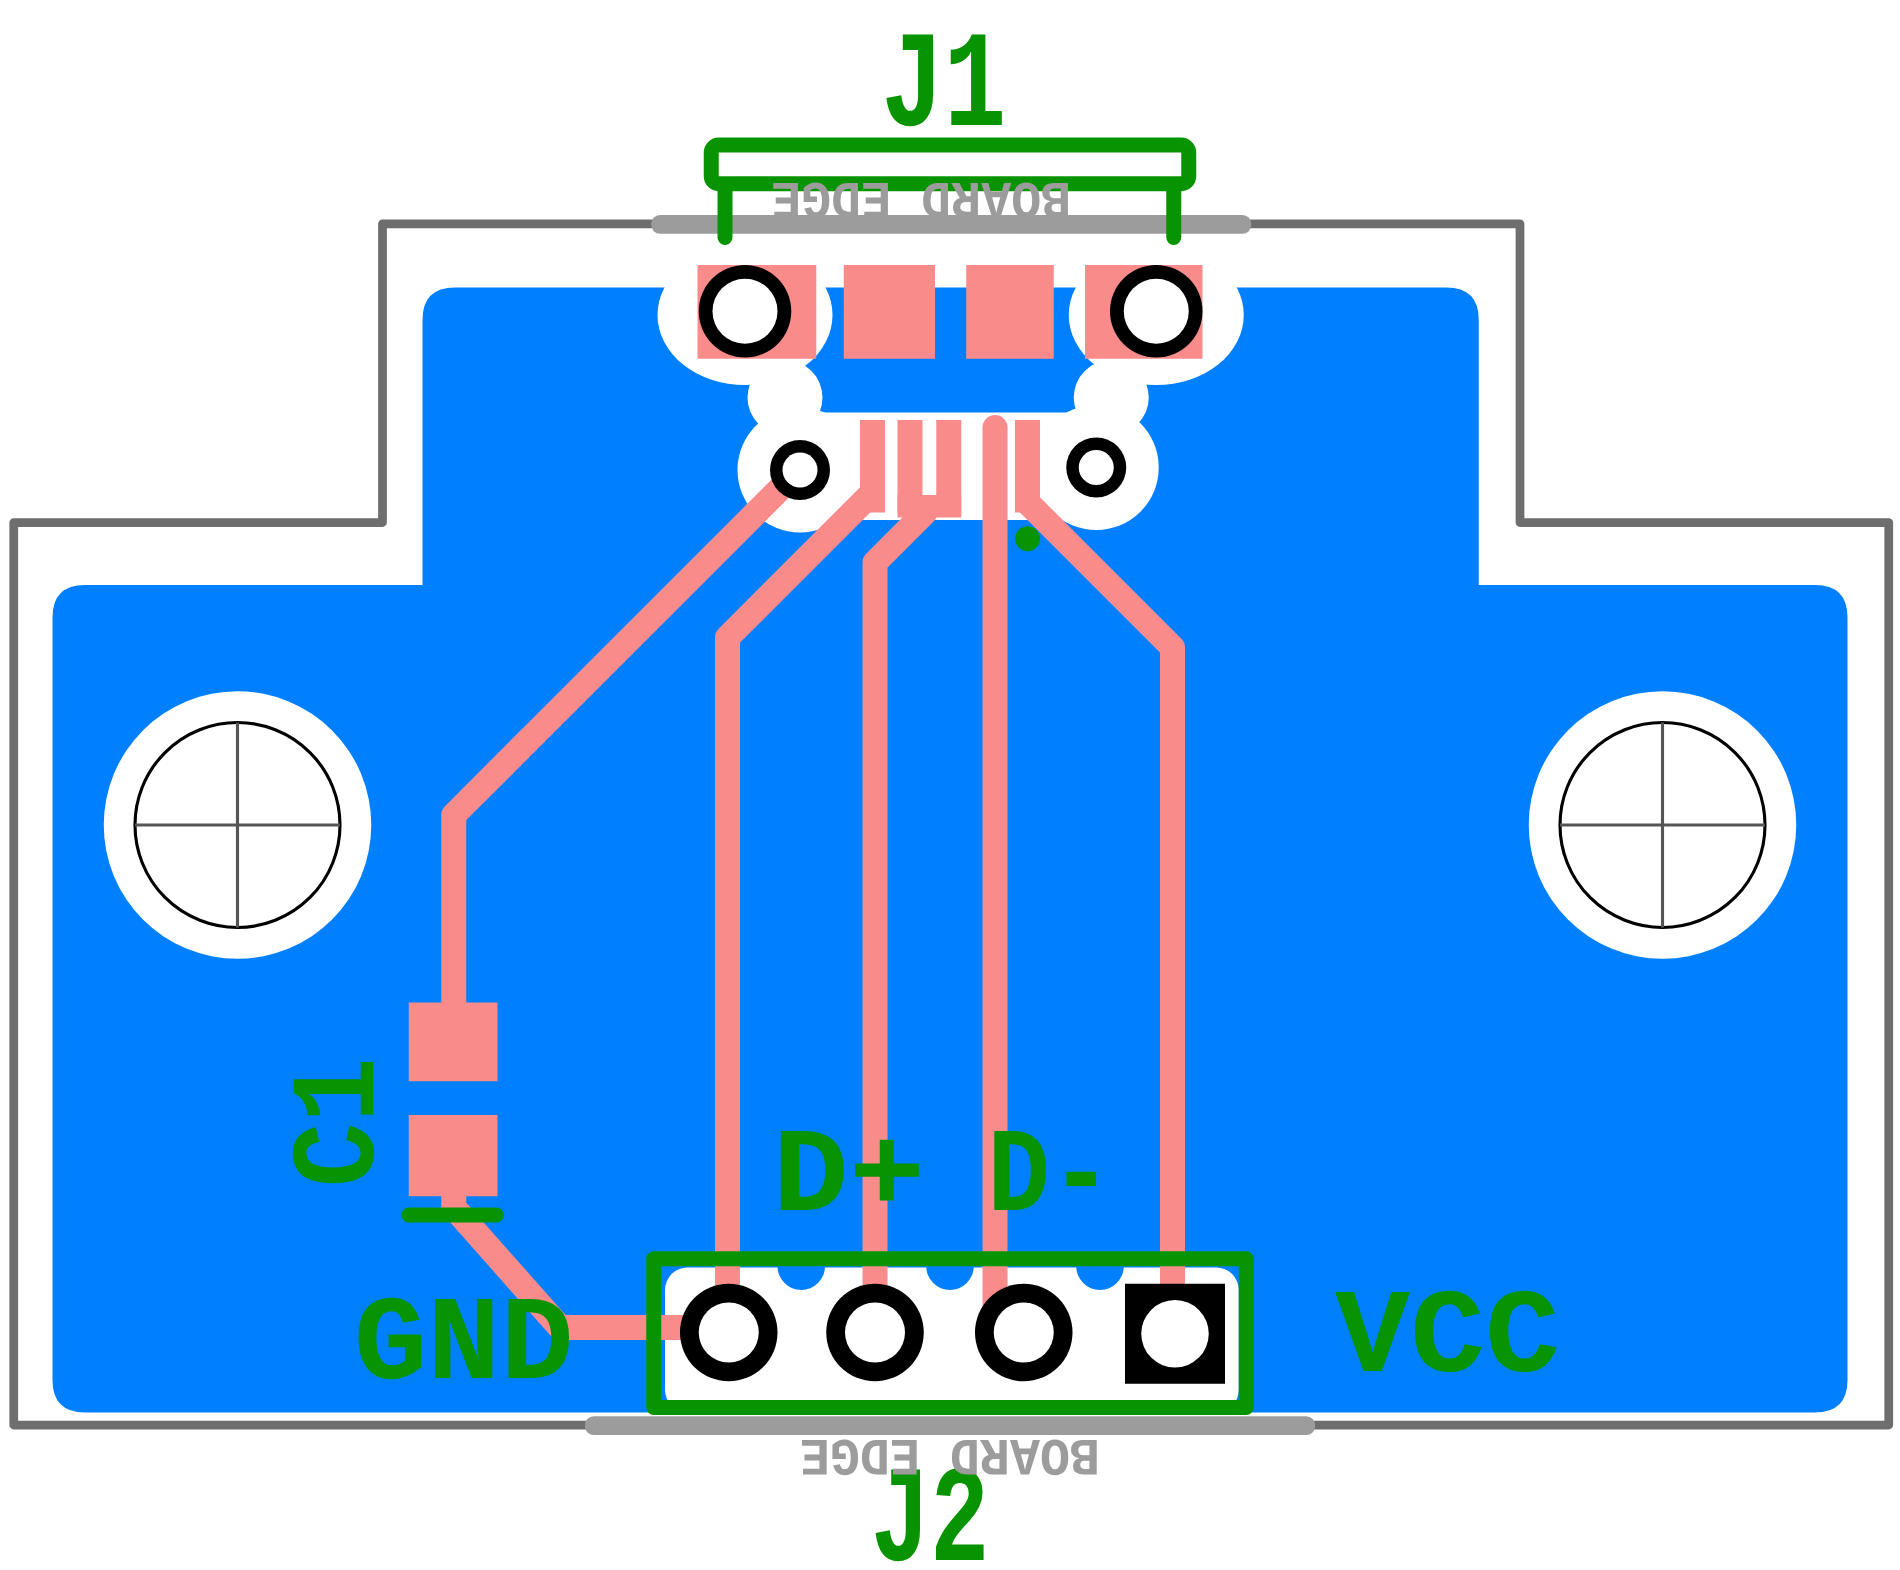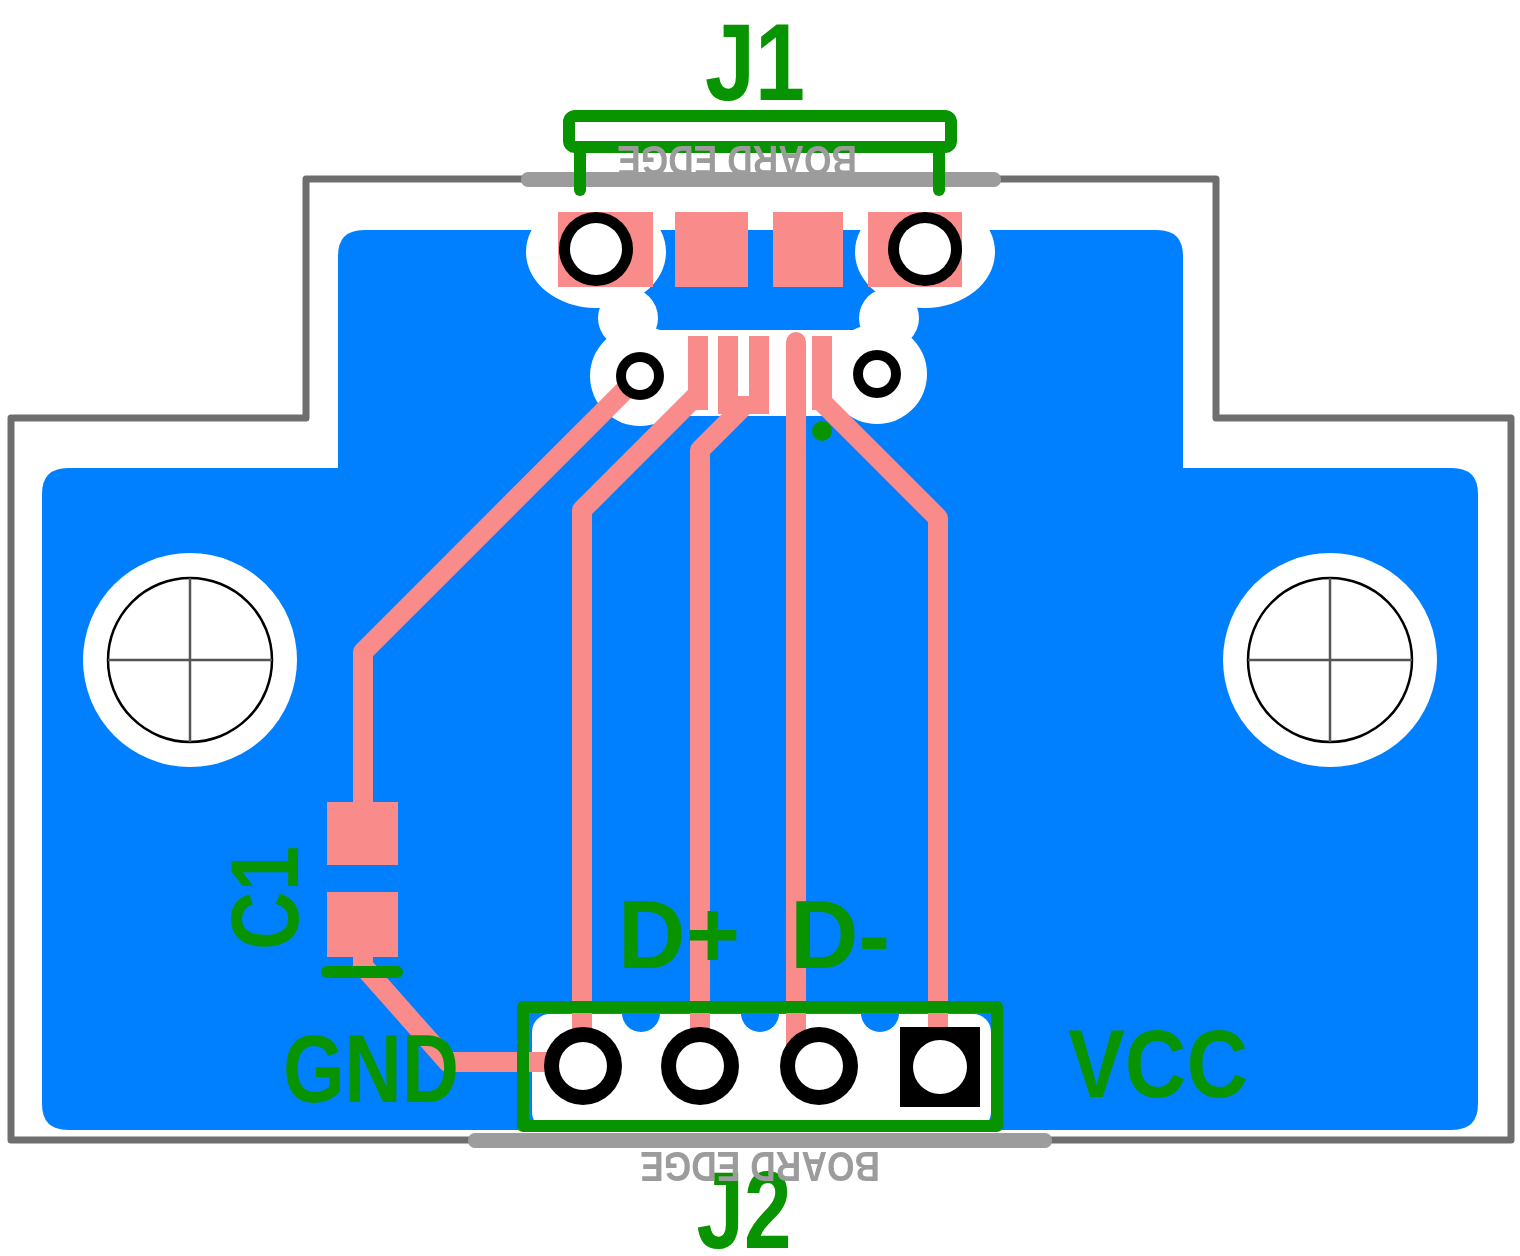--- a/index.html
+++ b/index.html
@@ -4,7 +4,7 @@
 <style>
   html,body{margin:0;padding:0;background:#ffffff;}
   .stage{position:relative;width:1520px;height:1256px;background:#ffffff;overflow:hidden;
-         font-family:Liberation Sans, sans-serif;}
+         font-family:Liberation Mono, monospace;}
   svg{display:block}
   
   .outline{fill:none;stroke:#6E6E6E;stroke-width:7;stroke-linejoin:round;}

